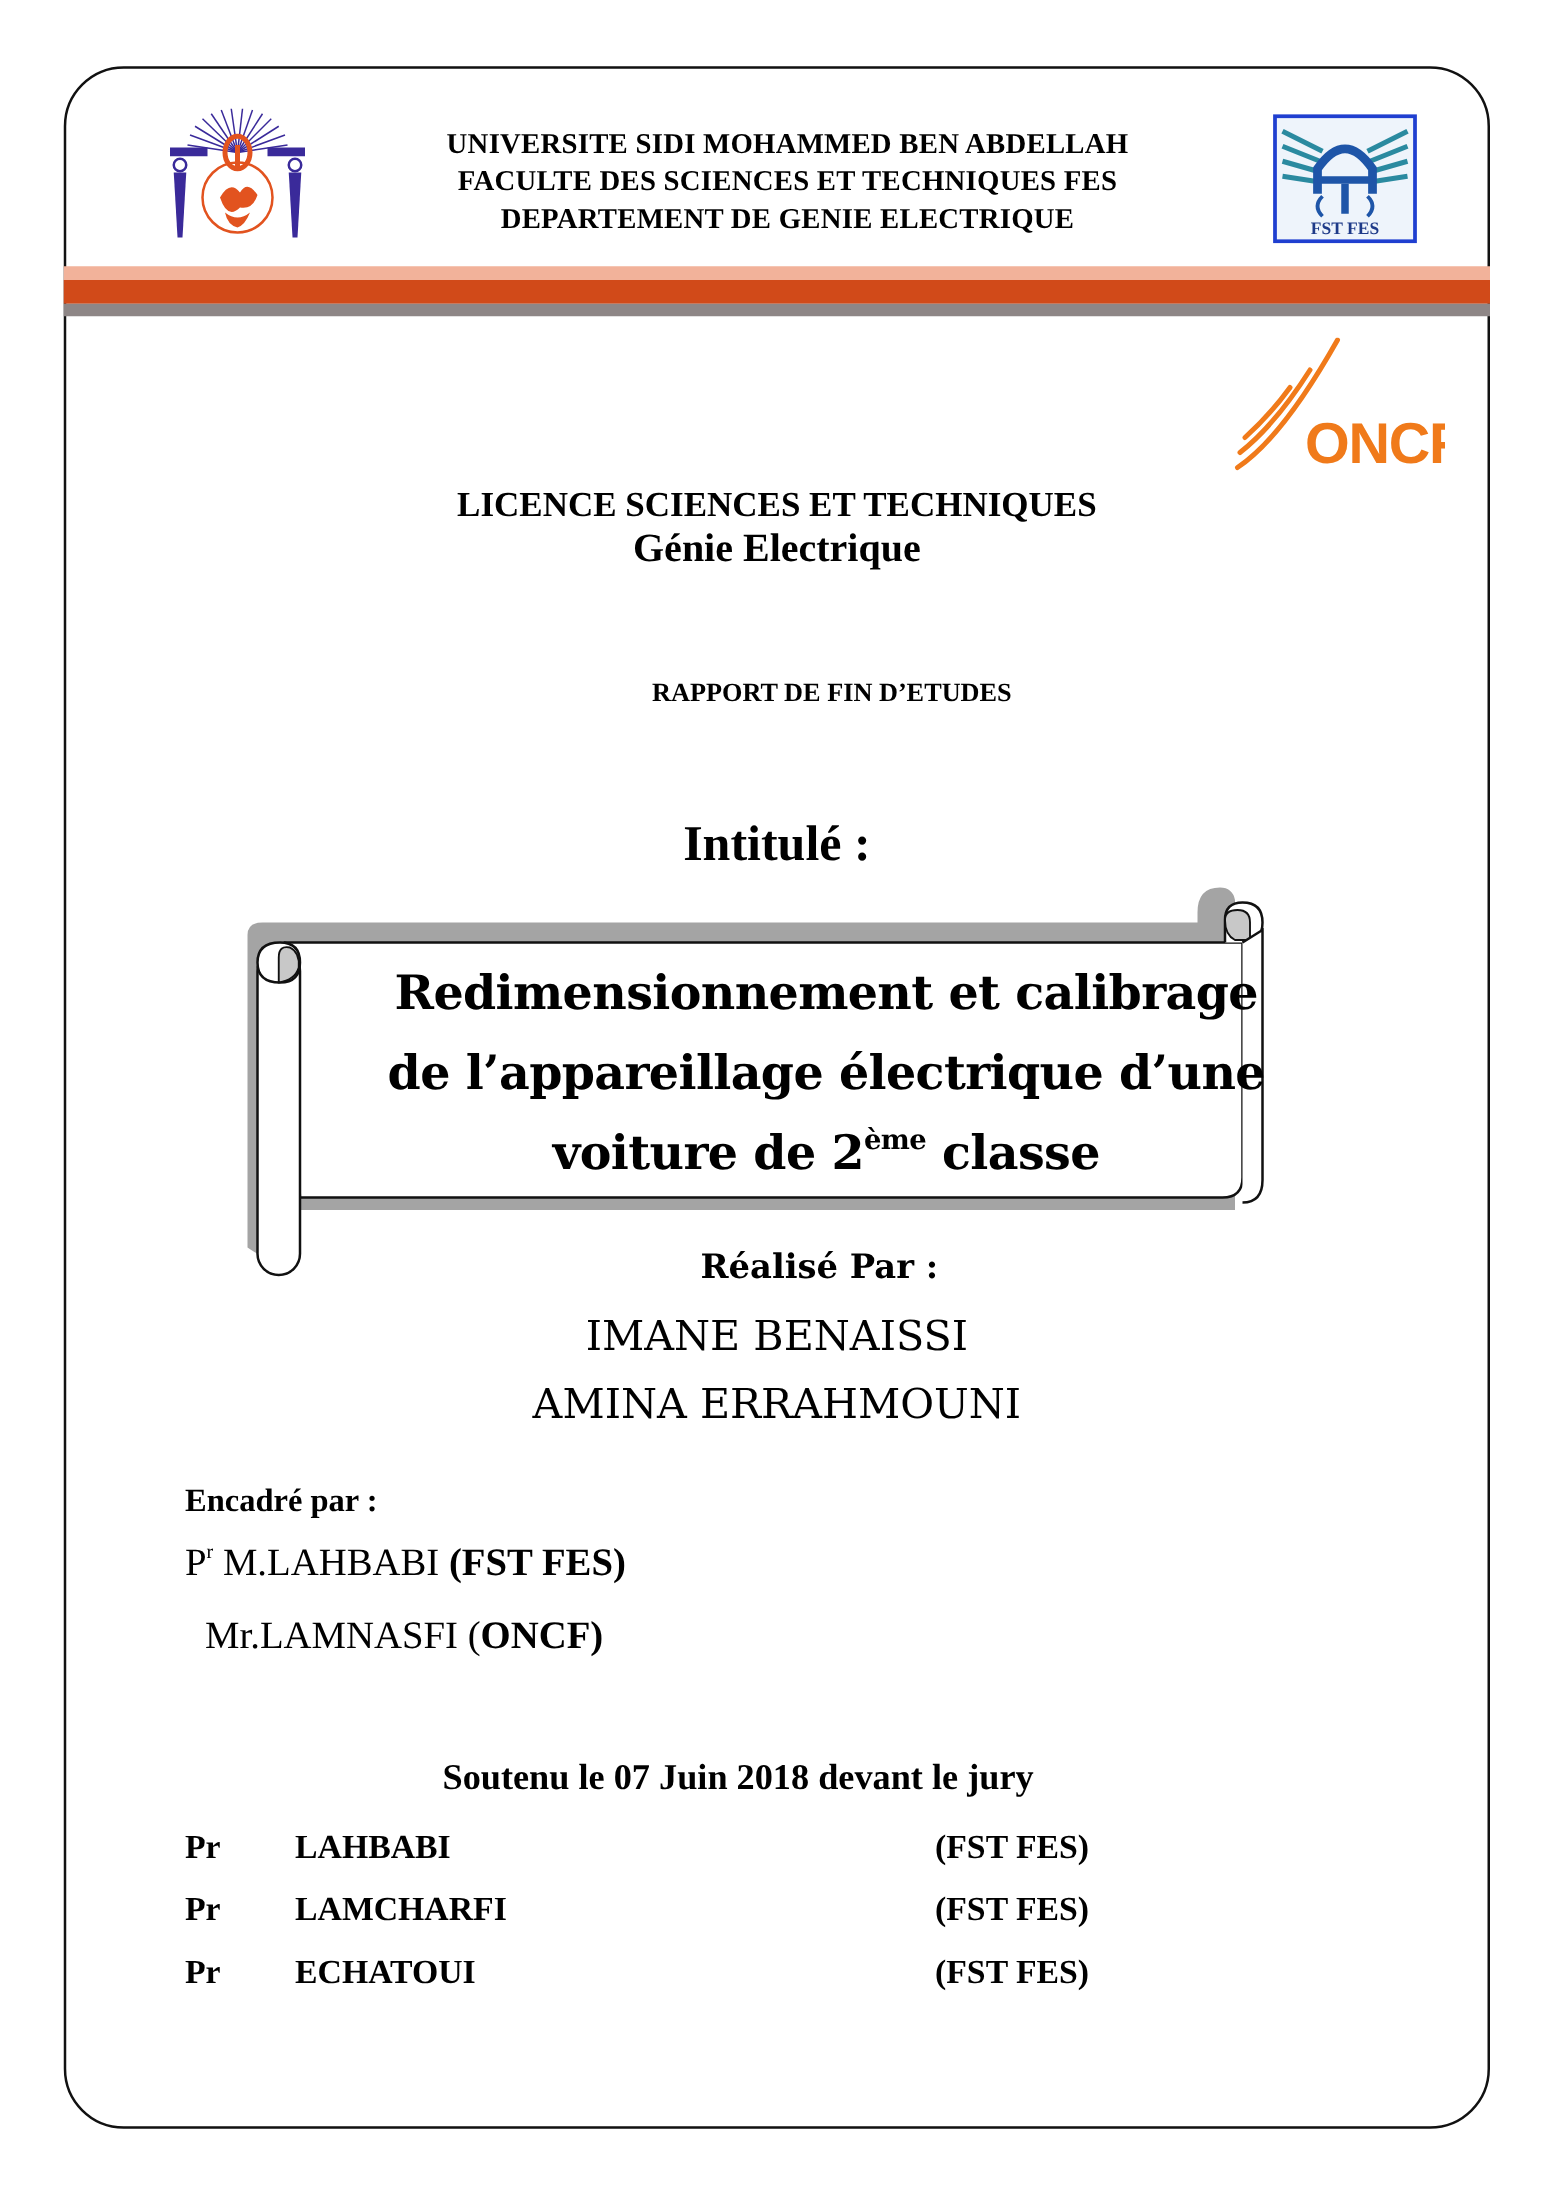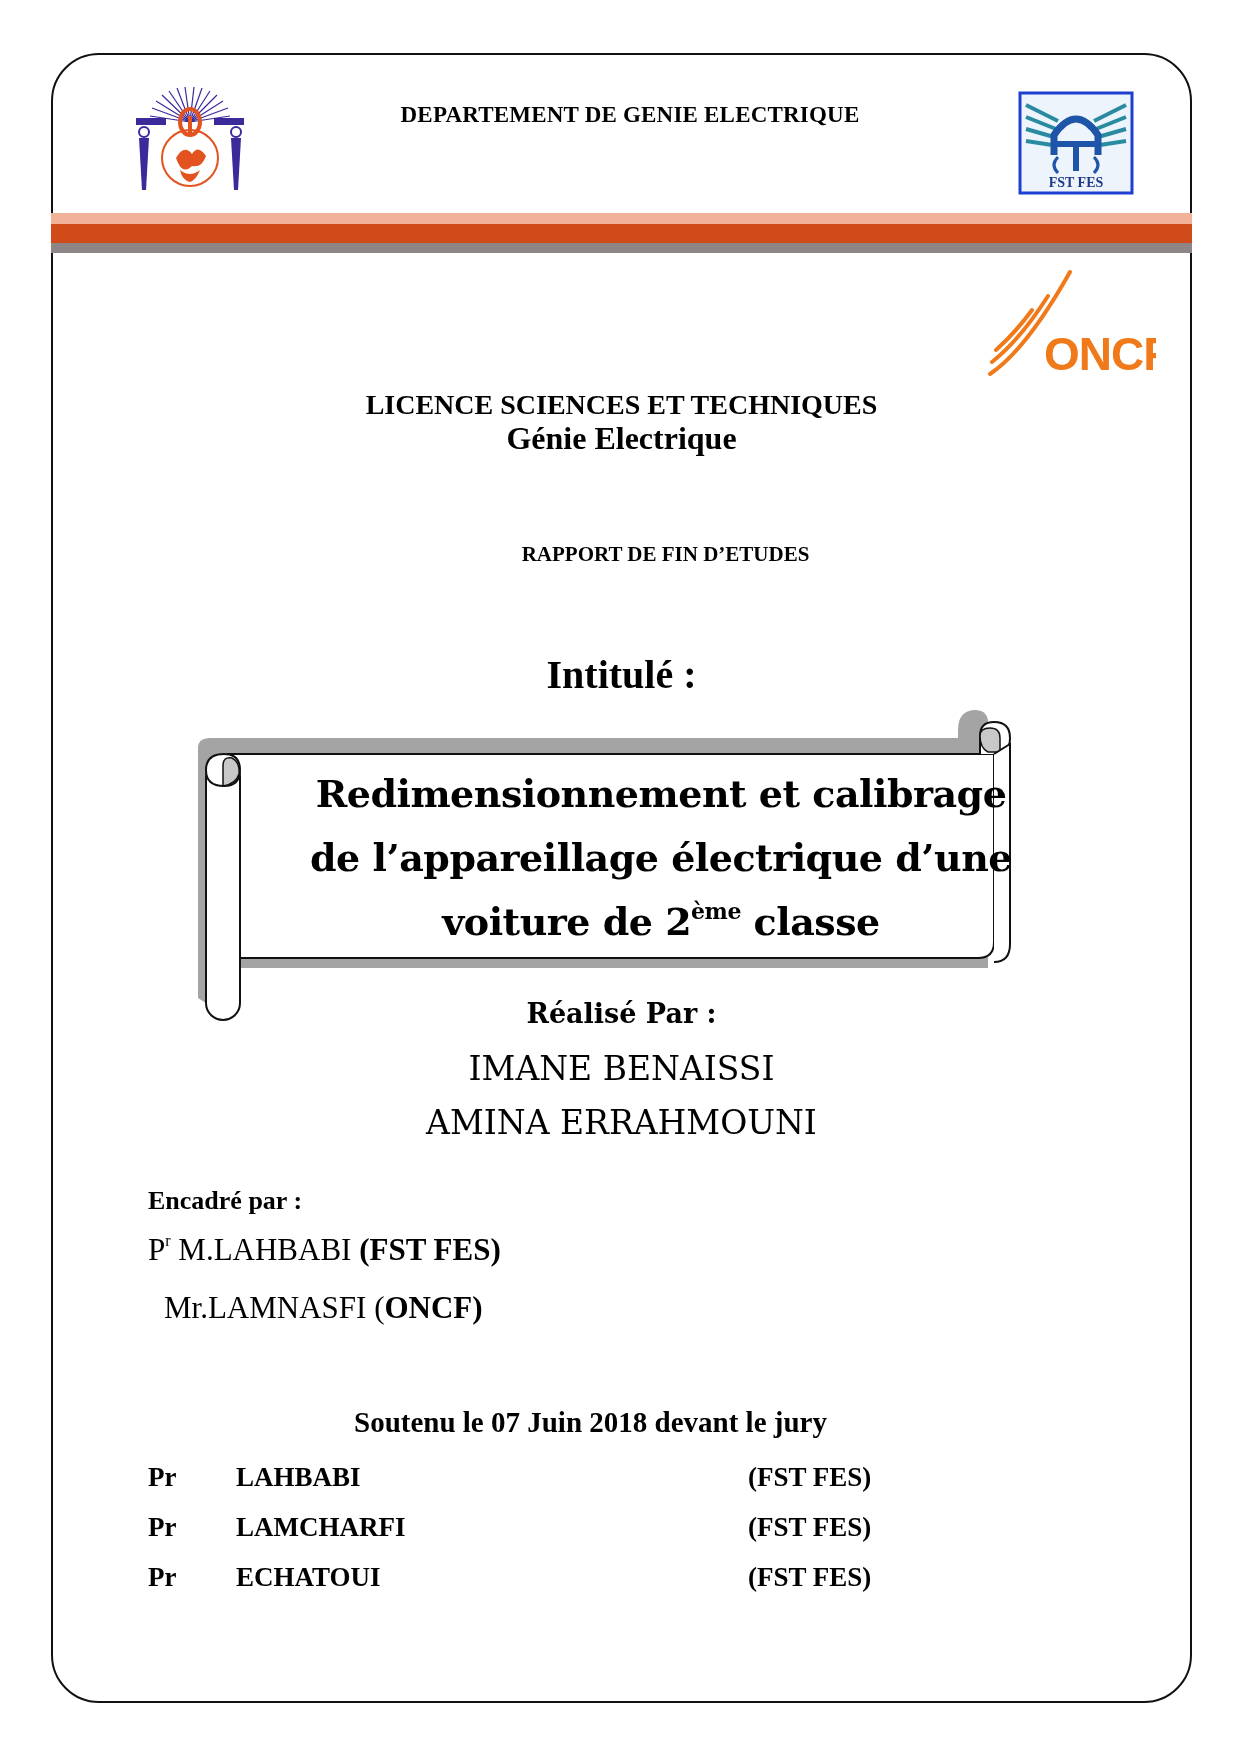--- a/index.html
+++ b/index.html
@@ -98,6 +98,7 @@
 </svg>
 
 <div class="header-text">
+  <div>UNIVERSITE SIDI MOHAMMED BEN ABDELLAH</div>
   <div>DEPARTEMENT DE GENIE ELECTRIQUE</div>
 </div>
 

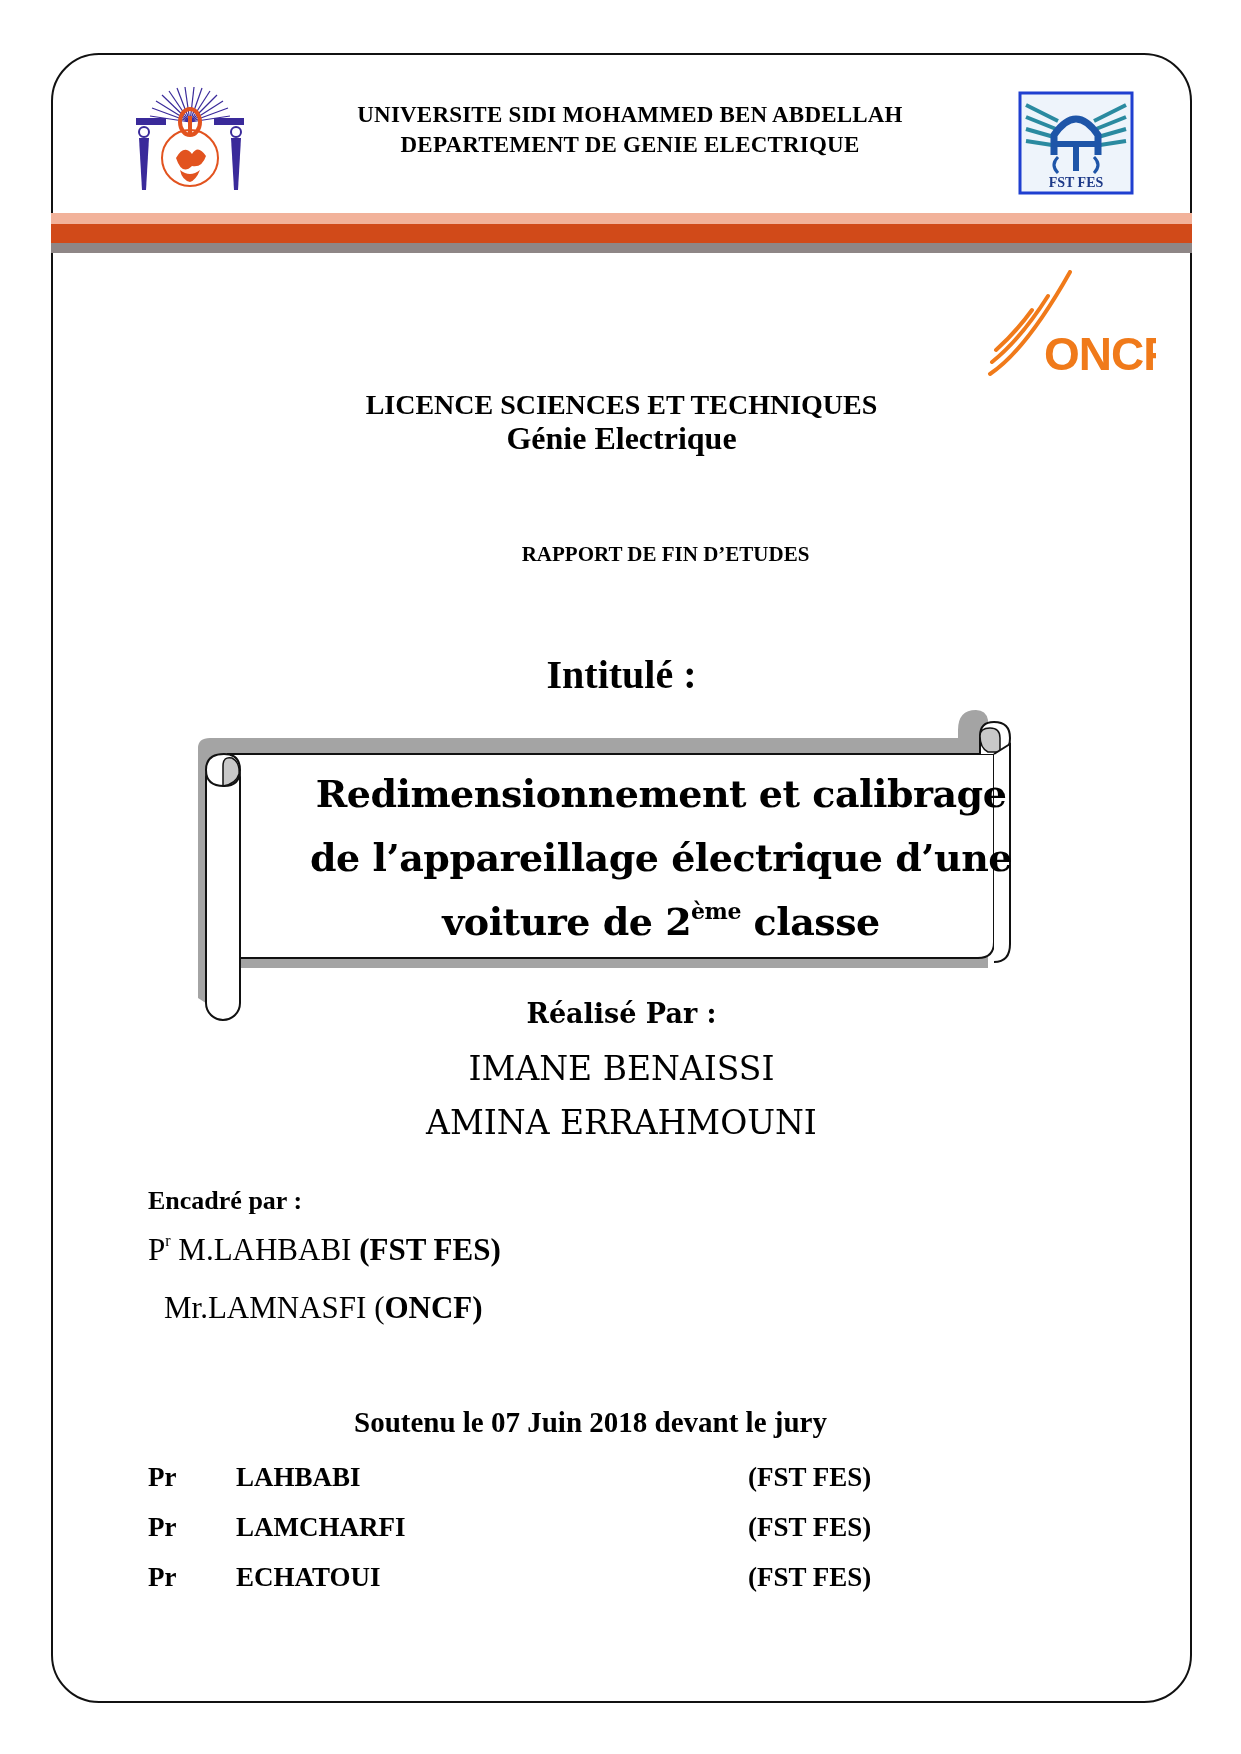--- a/index.html
+++ b/index.html
@@ -99,6 +99,7 @@
 
 <div class="header-text">
   <div>UNIVERSITE SIDI MOHAMMED BEN ABDELLAH</div>
+  <div>FACULTE DES SCIENCES ET TECHNIQUES FES</div>
   <div>DEPARTEMENT DE GENIE ELECTRIQUE</div>
 </div>
 

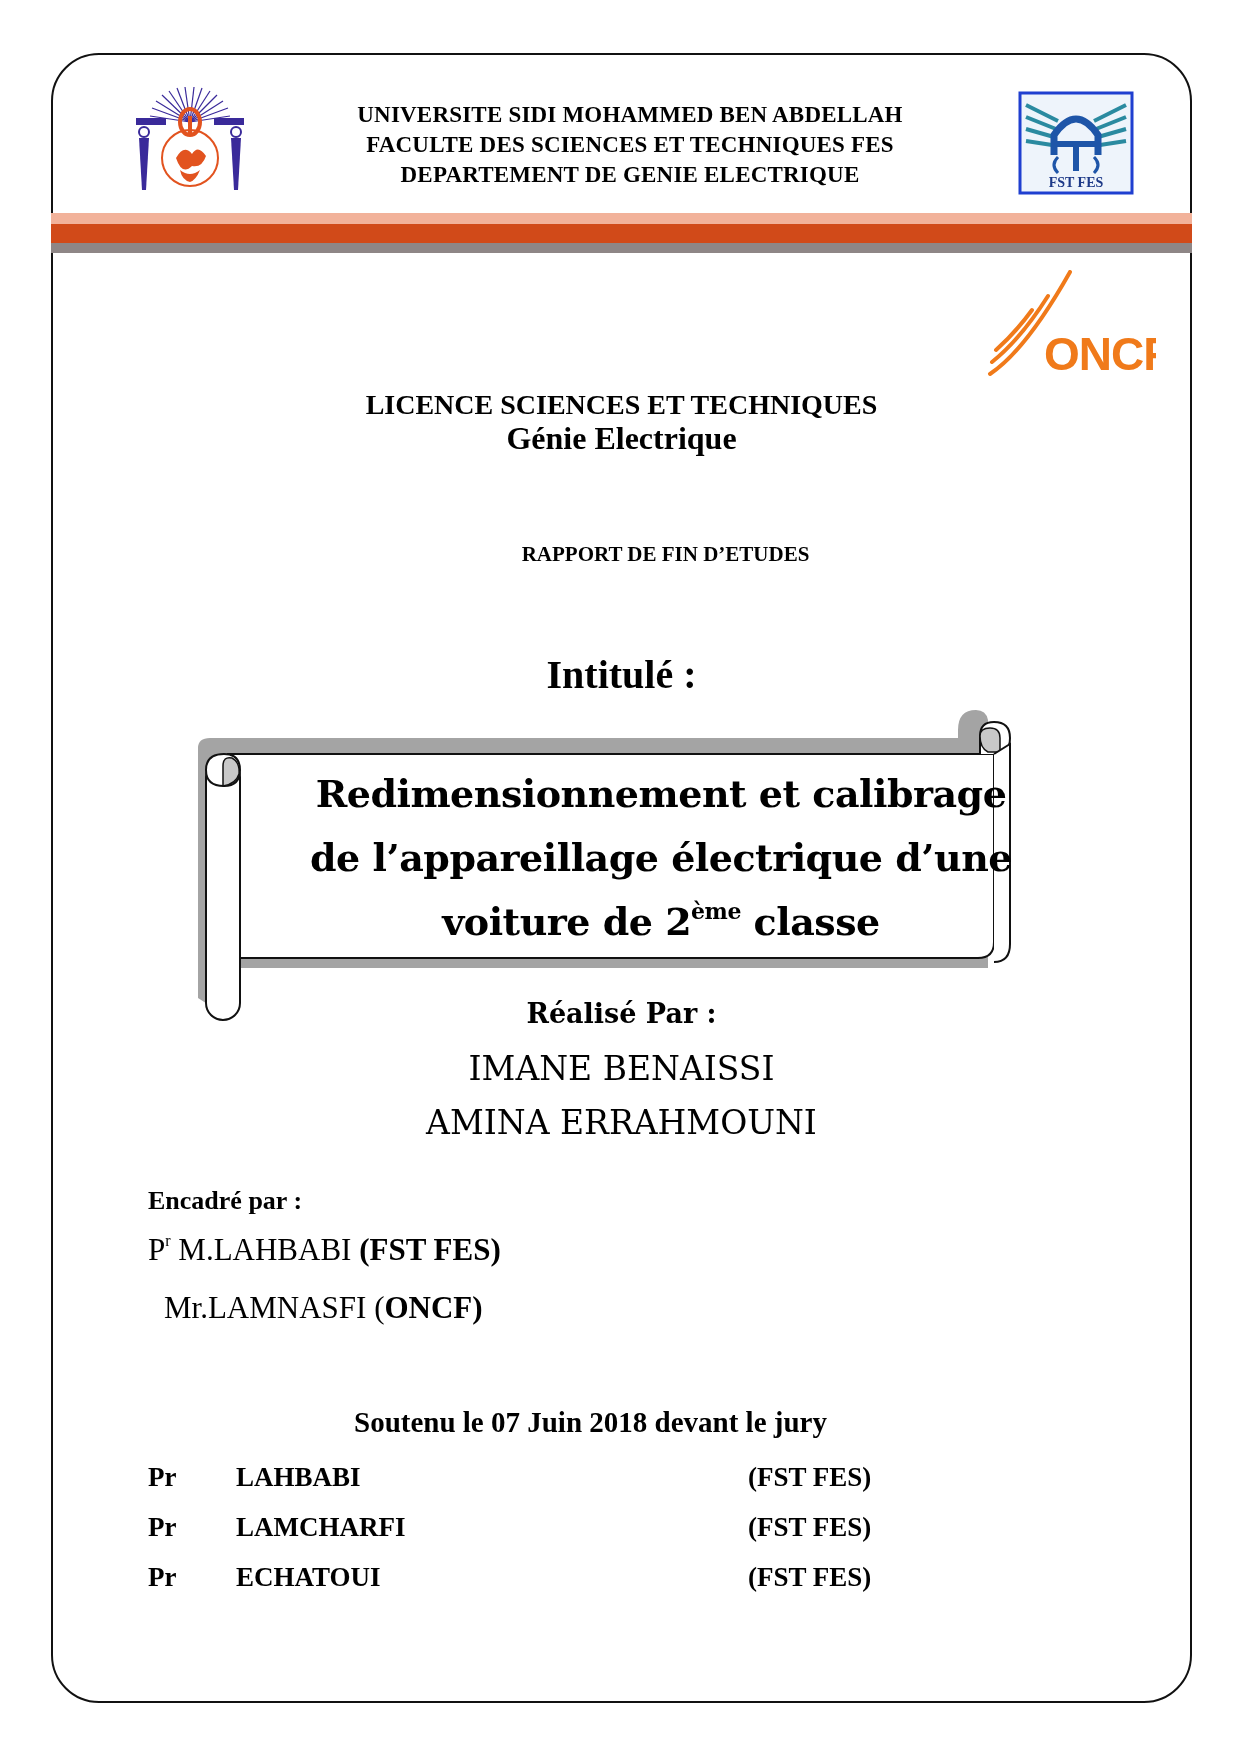--- a/index.html
+++ b/index.html
@@ -40,7 +40,7 @@
   .title-box div { white-space: nowrap; }
   .title-box sup { font-size: 22px; vertical-align: 16px; line-height: 0; }
 
-  .realise { top: 996px; font-weight: bold; font-size: 30px; line-height: 36px; font-family: "DejaVu Serif", serif; font-size: 27px; }
+  .realise { top: 996px; font-weight: bold; font-size: 30px; line-height: 36px; font-family: "DejaVu Serif", serif; font-size: 27px; padding-left: 34px; }
   .author { font-family: "DejaVu Serif", serif; font-size: 33px; line-height: 30px; }
   .author-1 { top: 1054px; }
   .author-2 { top: 1108px; }

